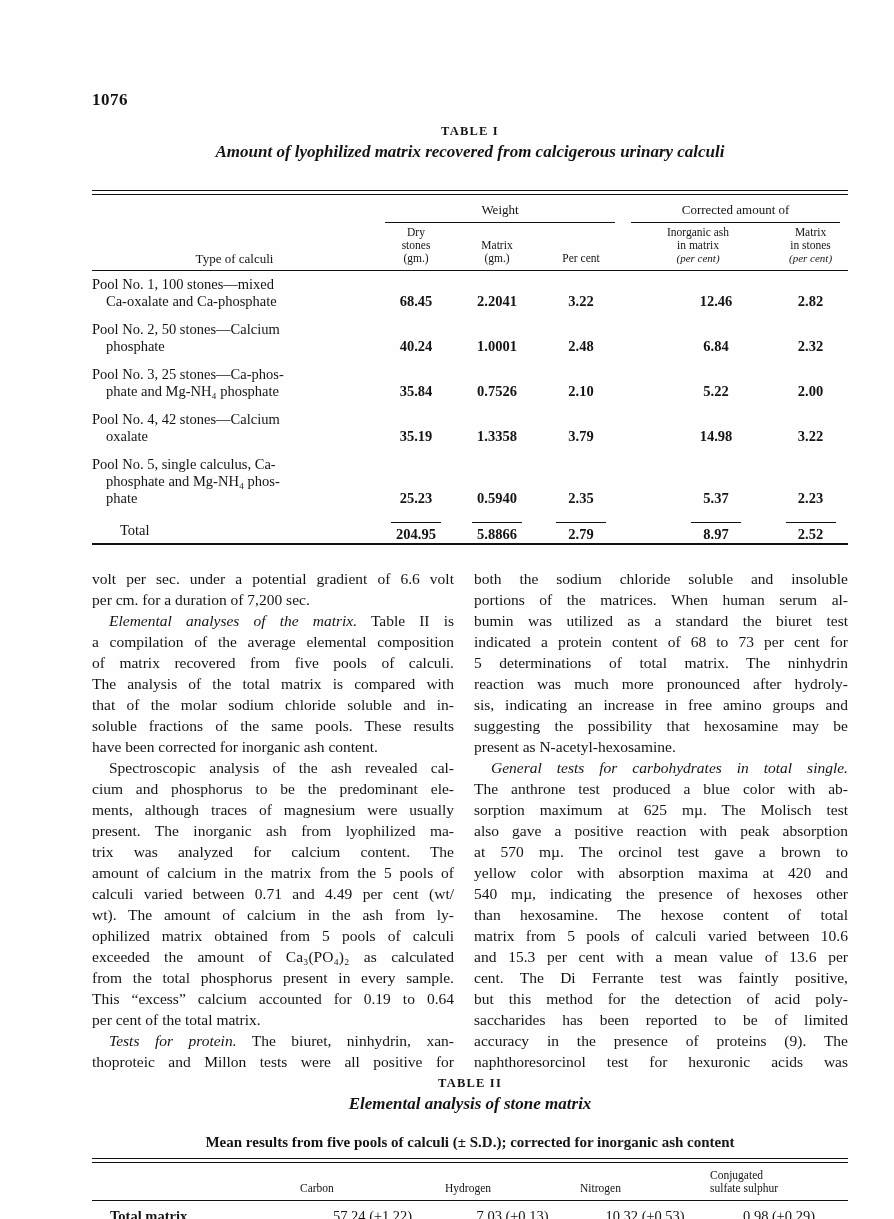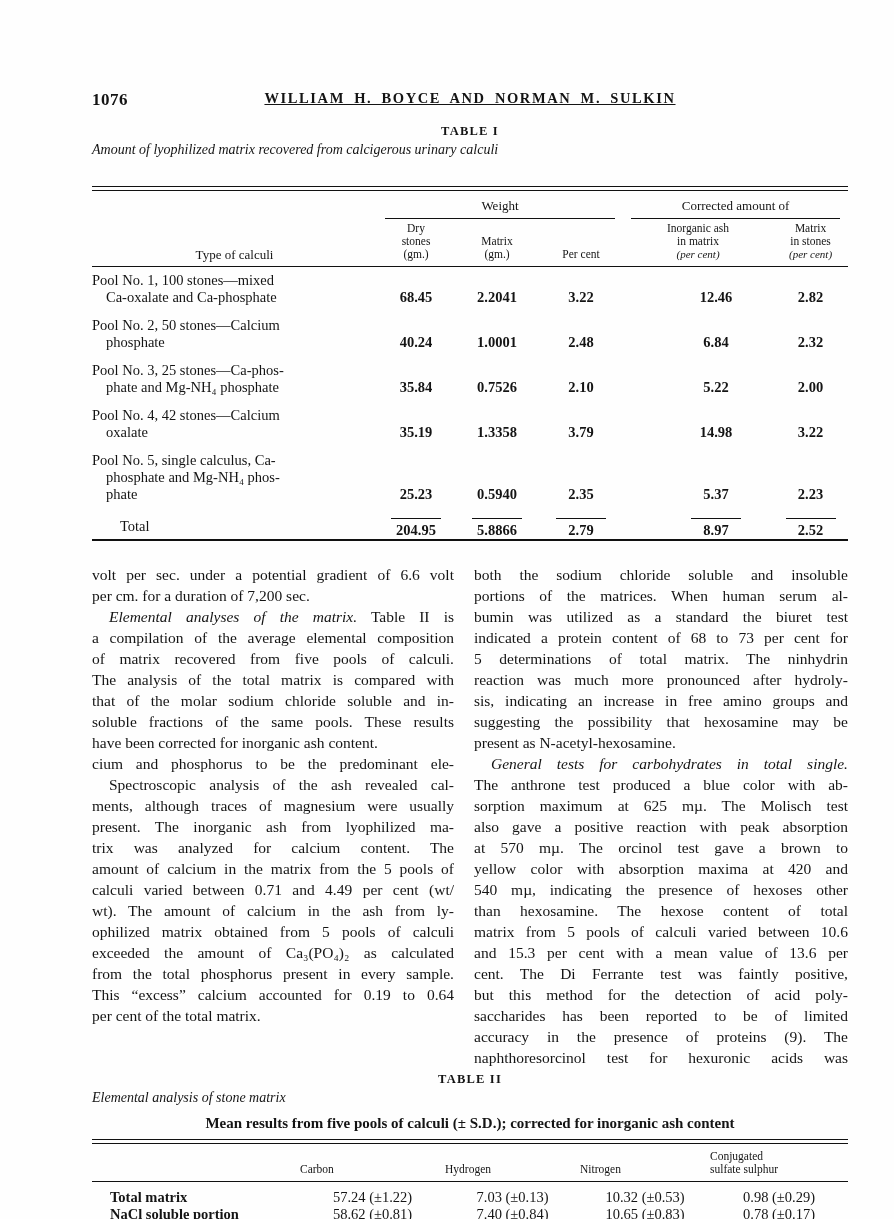--- a/index.html
+++ b/index.html
@@ -10,7 +10,7 @@
   .sheet { position:relative; width:756px; padding:90px 46px 0 92px; }
 
   
-  .runhead { position:relative; height:20px; margin-bottom:14px;text-decoration:underline; }
+  .runhead { position:relative; height:20px; margin-bottom:14px; }
   .pageno { position:absolute; left:0; top:0; font-size:17px; font-weight:bold; letter-spacing:.5px; }
   .runtitle { text-align:center; font-size:14.5px; font-weight:bold; letter-spacing:1.6px; word-spacing:4px; }
 

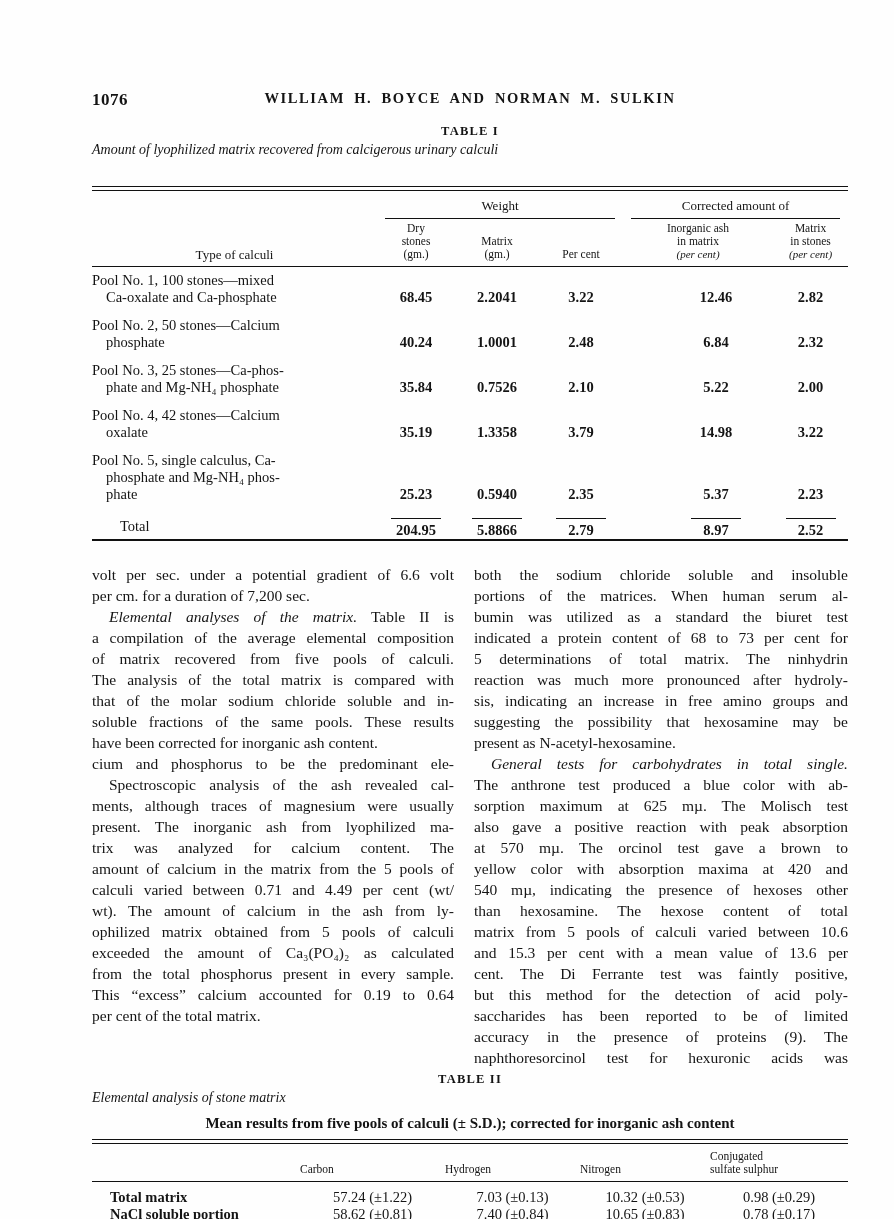--- a/index.html
+++ b/index.html
@@ -70,7 +70,6 @@
 
   <div class="runhead">
     <span class="pageno">1076</span>
-    <div class="runtitle">WILLIAM H. BOYCE AND NORMAN M. SULKIN</div>
   </div>
 
   <div class="tlabel">TABLE I</div>

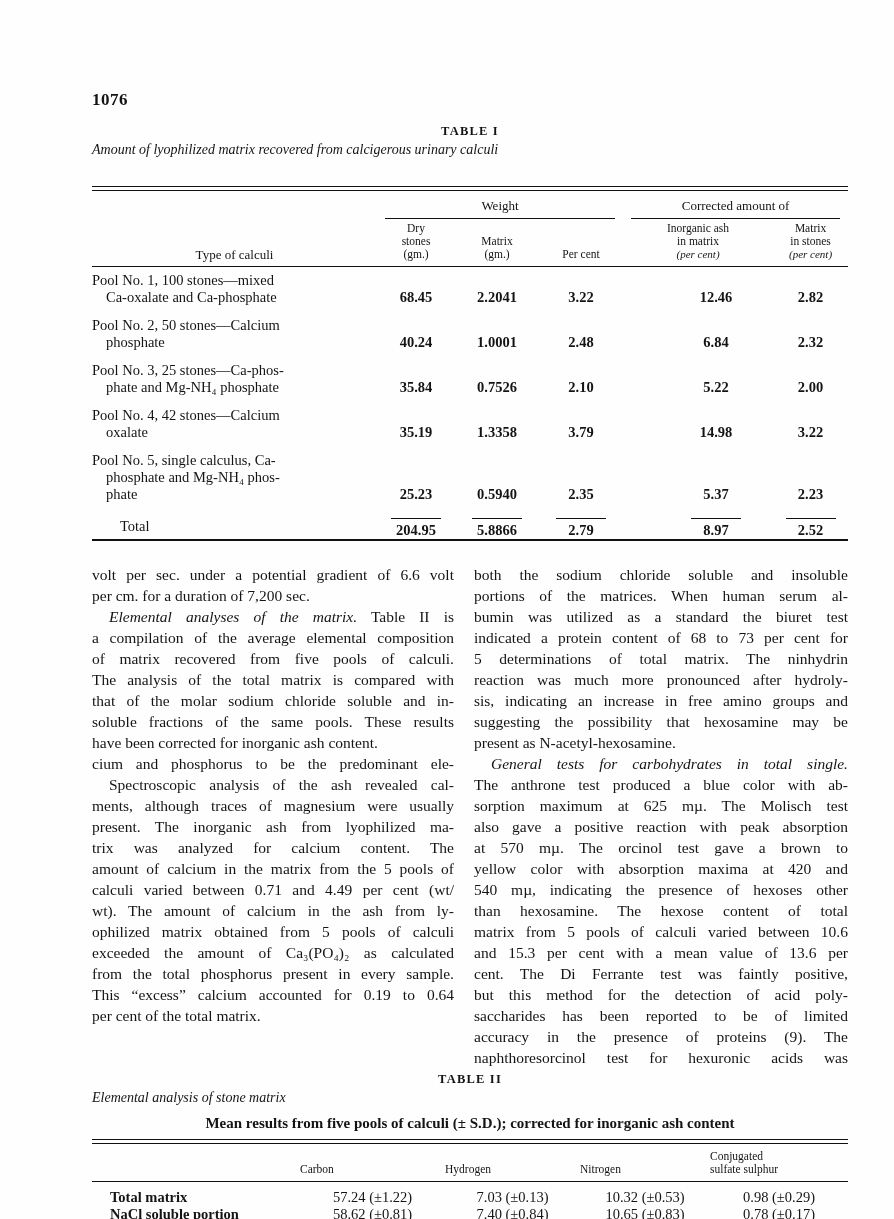--- a/index.html
+++ b/index.html
@@ -16,7 +16,7 @@
 
   
   .tlabel { text-align:center; font-size:12.5px; font-weight:bold; letter-spacing:1.2px; }
-  .tcap   { font-size:14px; font-style:italic; font-weight:normal; margin-top:3px; }
+  .tcap   { text-align:center; font-size:17px; font-style:italic; font-weight:bold; margin-top:3px; }
   .tsub   { text-align:center; font-size:15px; font-weight:bold; margin-top:9px; }
 
   .dbl-rule { height:3px; border-top:1.5px solid #111; border-bottom:1px solid #111; }

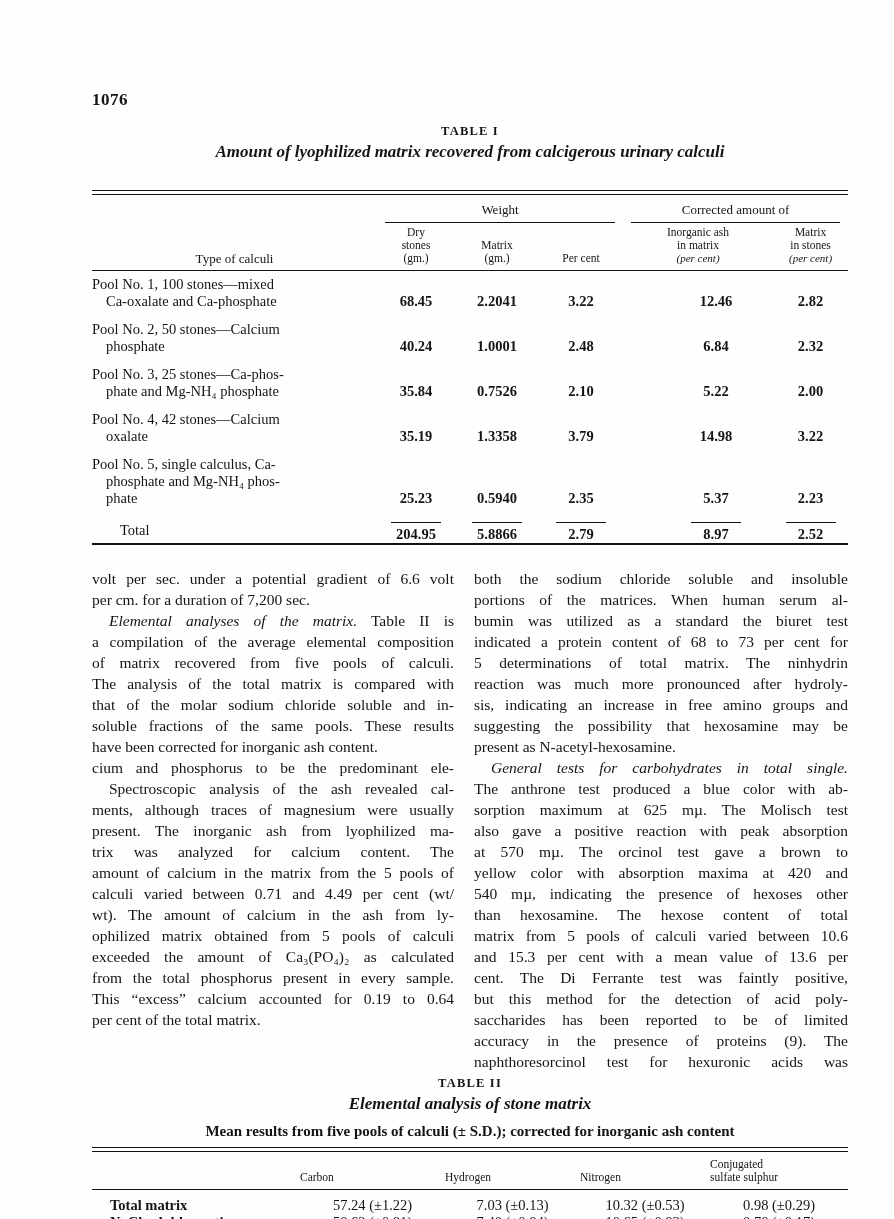--- a/index.html
+++ b/index.html
@@ -45,7 +45,7 @@
   .cols2 { display:flex; margin-top:23px; }
   .colL { width:362px; margin-right:20px; }
   .colR { width:374px; }
-  .bodytext { font-size:15.5px; line-height:21px; }
+  .bodytext { font-size:15.5px; line-height:21px;align-items:center; }
   .ln { min-height:21px; }
   .jl { text-align:justify; text-align-last:justify; }
   .endln { text-align-last:left; }

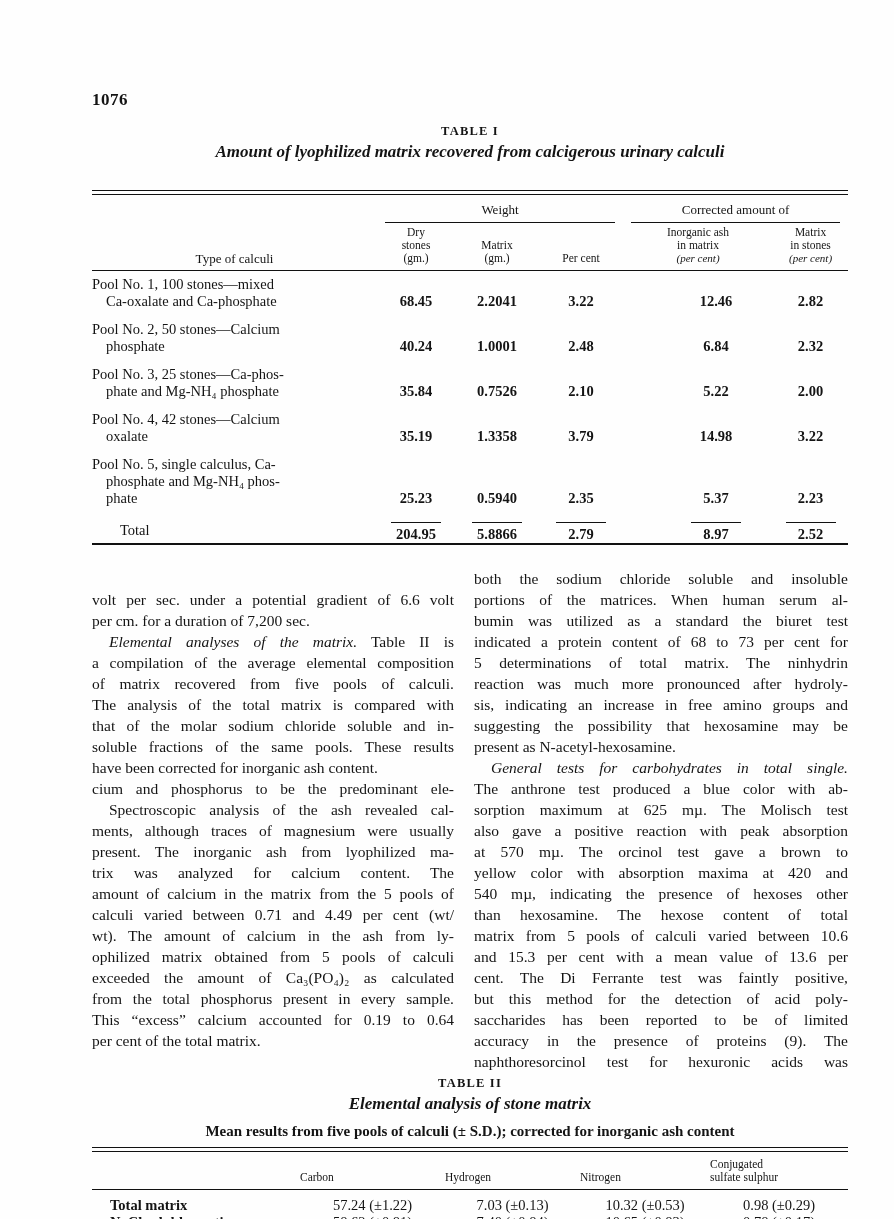--- a/index.html
+++ b/index.html
@@ -207,8 +207,8 @@
       </div>
       <div class="para">
         <div>
+            <div class="ln jl ind">Spectroscopic analysis of the ash revealed cal-</div>
             <div class="ln jl">cium and phosphorus to be the predominant ele-</div>
-            <div class="ln jl ind">Spectroscopic analysis of the ash revealed cal-</div>
             <div class="ln jl">ments, although traces of magnesium were usually</div>
             <div class="ln jl">present. The inorganic ash from lyophilized ma-</div>
             <div class="ln jl">trix was analyzed for calcium content. The</div>

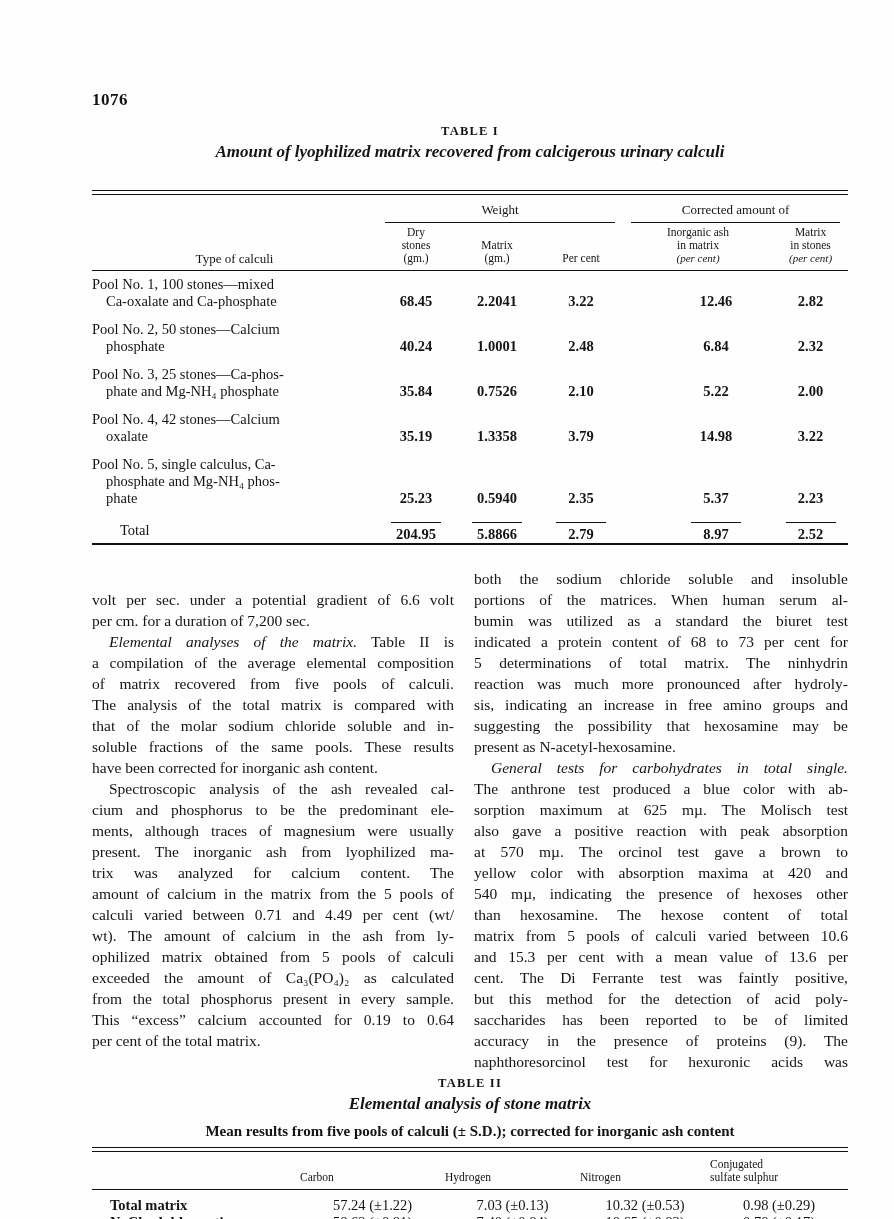--- a/index.html
+++ b/index.html
@@ -222,6 +222,12 @@
             <div class="ln jl endln">per cent of the total matrix.</div>
           </div>
       </div>
+      <div class="para">
+        <div class="ln jl lead"><i>Tests for protein.</i> <span>The biuret, ninhydrin, xan-</span></div>
+        <div>
+            <div class="ln jl">thoproteic and Millon tests were all positive for</div>
+          </div>
+      </div>
     </div>
     <div class="colR">
       <div class="para">

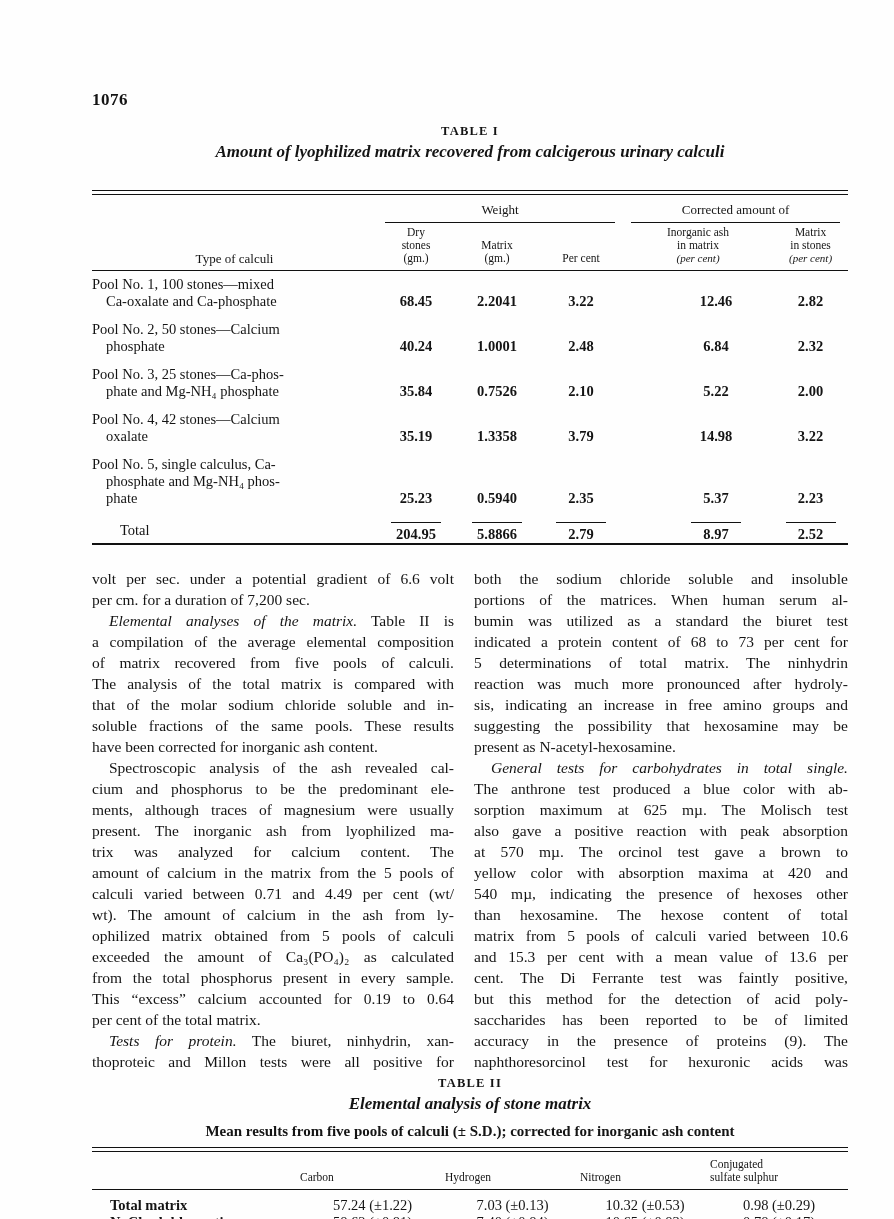--- a/index.html
+++ b/index.html
@@ -17,7 +17,7 @@
   
   .tlabel { text-align:center; font-size:12.5px; font-weight:bold; letter-spacing:1.2px; }
   .tcap   { text-align:center; font-size:17px; font-style:italic; font-weight:bold; margin-top:3px; }
-  .tsub   { text-align:center; font-size:15px; font-weight:bold; margin-top:9px; }
+  .tsub   { text-align:center; font-size:15px; font-weight:bold; margin-top:20px; }
 
   .dbl-rule { height:3px; border-top:1.5px solid #111; border-bottom:1px solid #111; }
   .sgl-rule { border-top:2px solid #111; }

